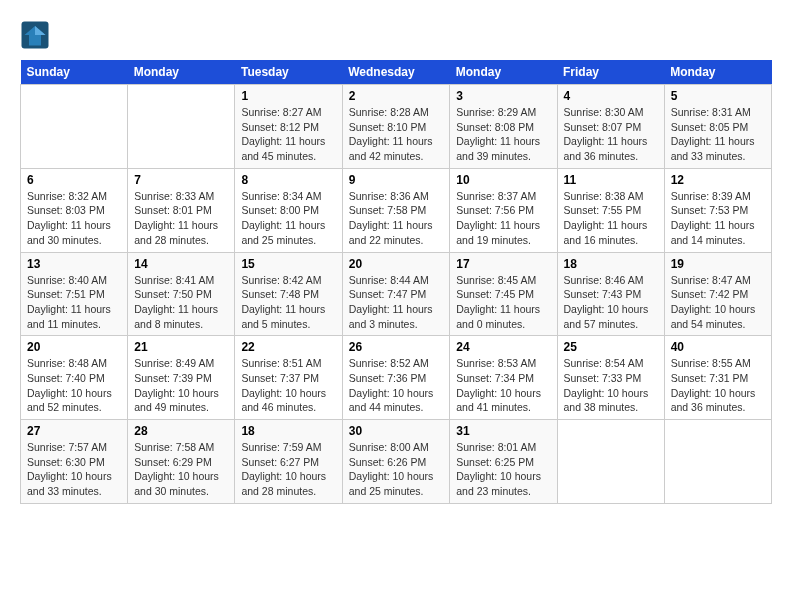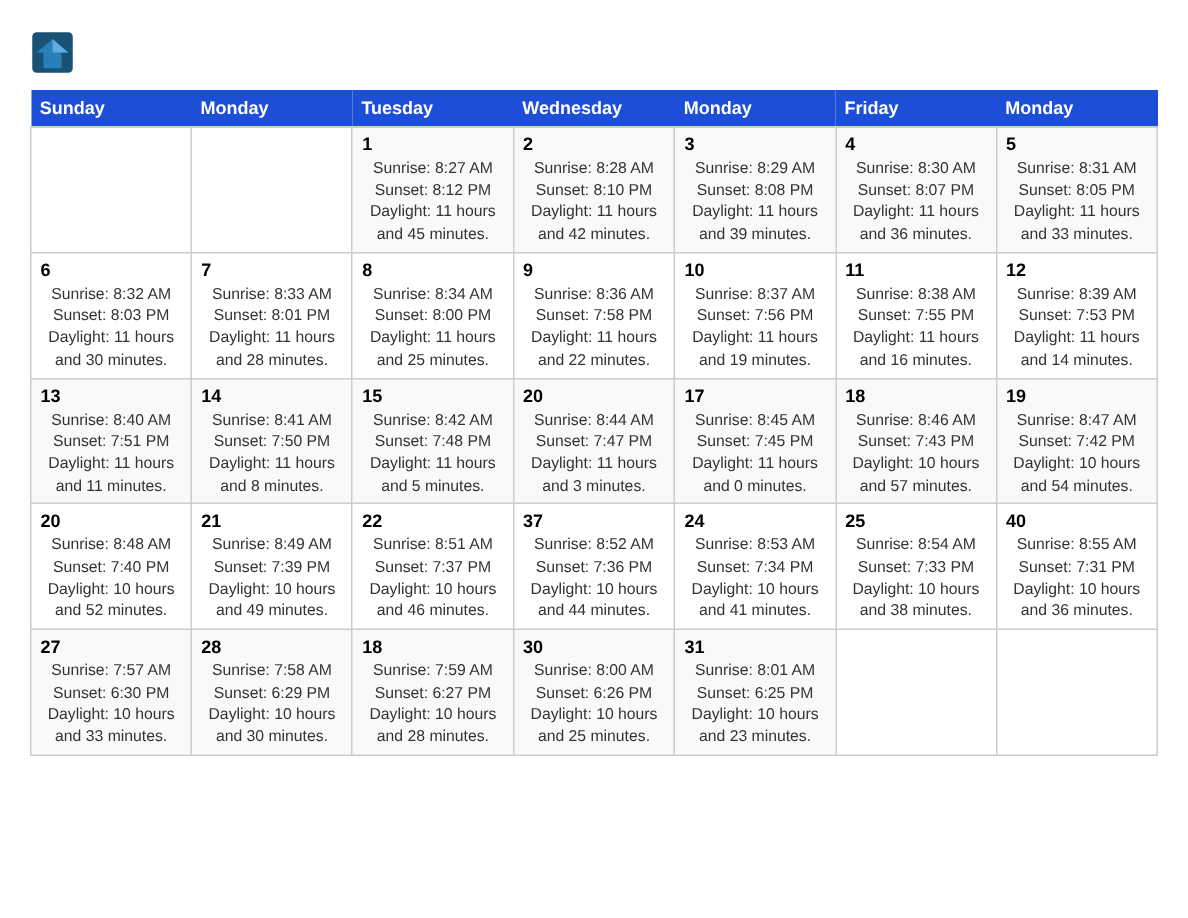--- a/index.html
+++ b/index.html
@@ -74,7 +74,6 @@
       color: #333;
       font-size: 10.5px;
       line-height: 1.4;
-      text-align: center;
     }
     tr:nth-child(odd) td { background: #f9f9f9; }
     tr:nth-child(even) td { background: #fff; }

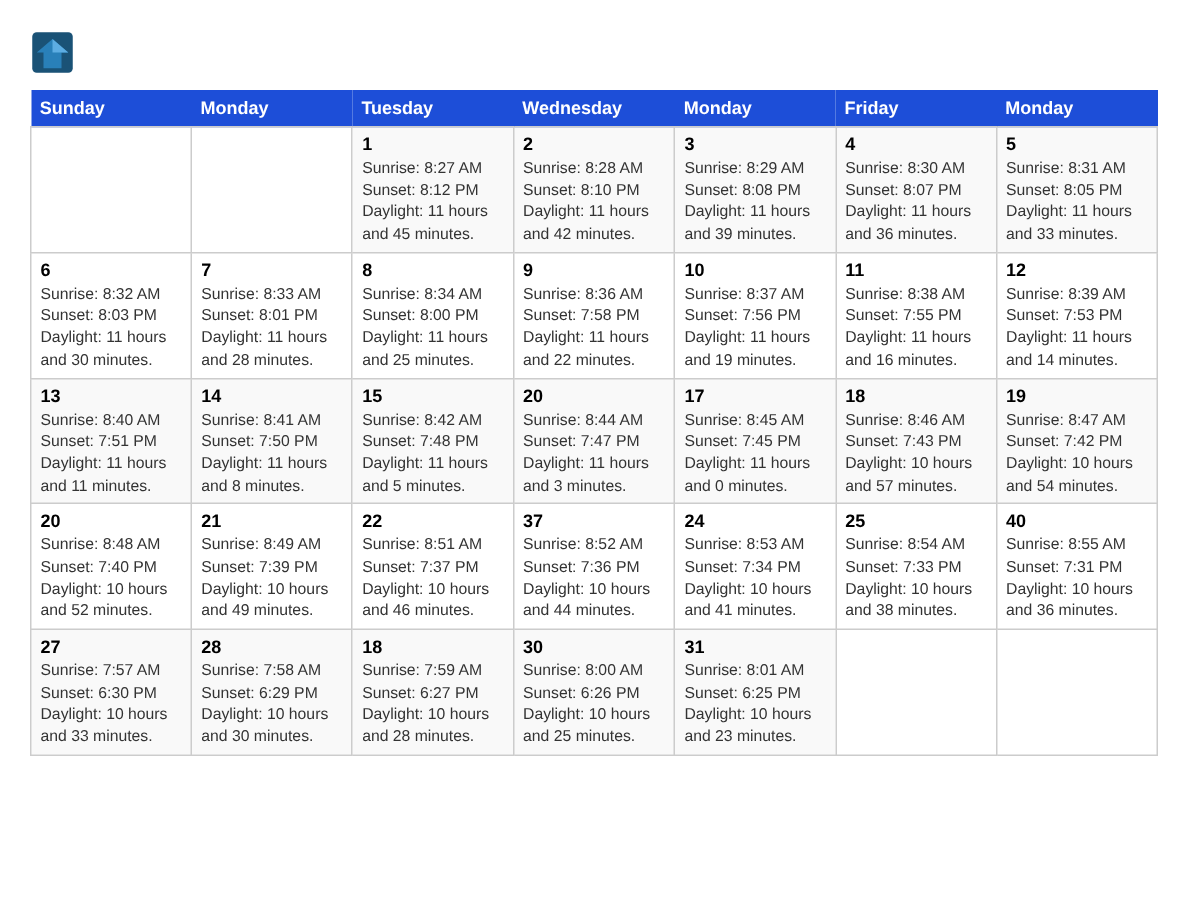--- a/index.html
+++ b/index.html
@@ -211,7 +211,7 @@
           <div class="day-info">Sunrise: 8:51 AM<br>Sunset: 7:37 PM<br>Daylight: 10 hours and 46 minutes.</div>
         </td>
         <td>
-          <span class="day-num">37</span>
+          <span class="day-num">26</span>
           <div class="day-info">Sunrise: 8:52 AM<br>Sunset: 7:36 PM<br>Daylight: 10 hours and 44 minutes.</div>
         </td>
         <td>

